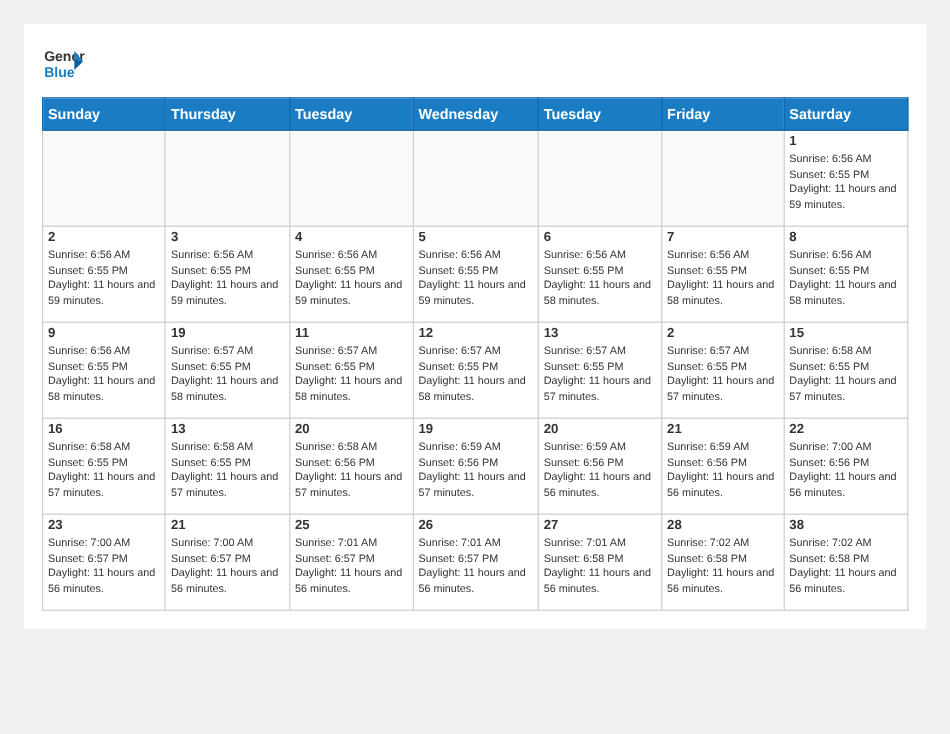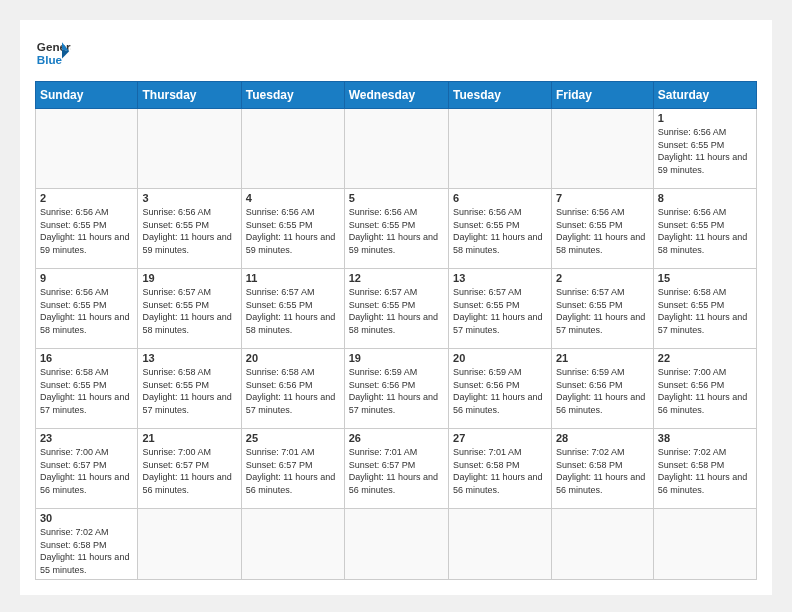--- a/index.html
+++ b/index.html
@@ -306,20 +306,6 @@
 Daylight: 11 hours and 56 minutes.</div>
           </td>
         </tr>
-        <tr class="last-row">
-          <td>
-            <span class="day-num">30</span>
-            <div class="day-info" style="white-space: pre-line;">Sunrise: 7:02 AM
-Sunset: 6:58 PM
-Daylight: 11 hours and 55 minutes.</div>
-          </td>
-          <td class="empty-cell"></td>
-          <td class="empty-cell"></td>
-          <td class="empty-cell"></td>
-          <td class="empty-cell"></td>
-          <td class="empty-cell"></td>
-          <td class="empty-cell"></td>
-        </tr>
       </tbody>
   </table>
 </div>

